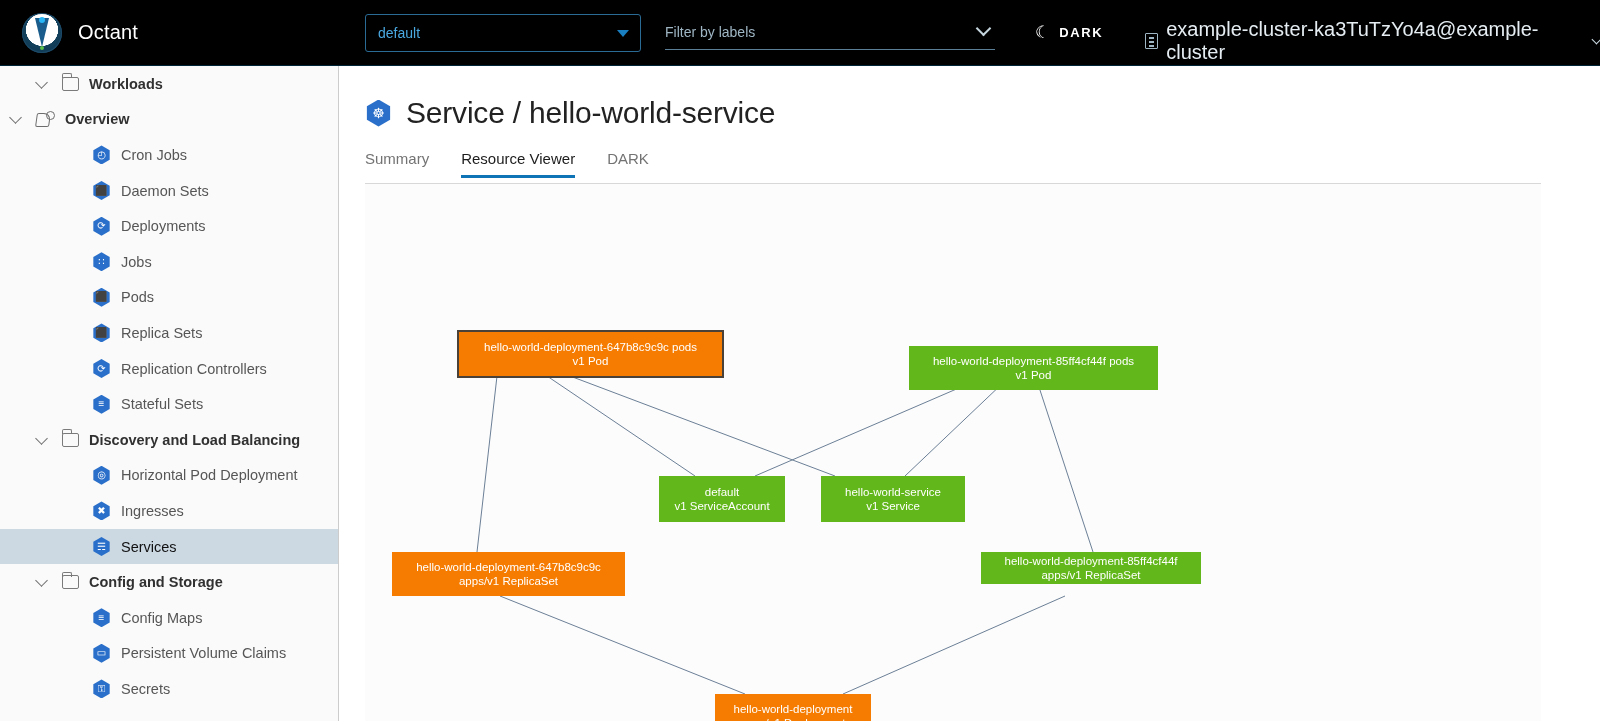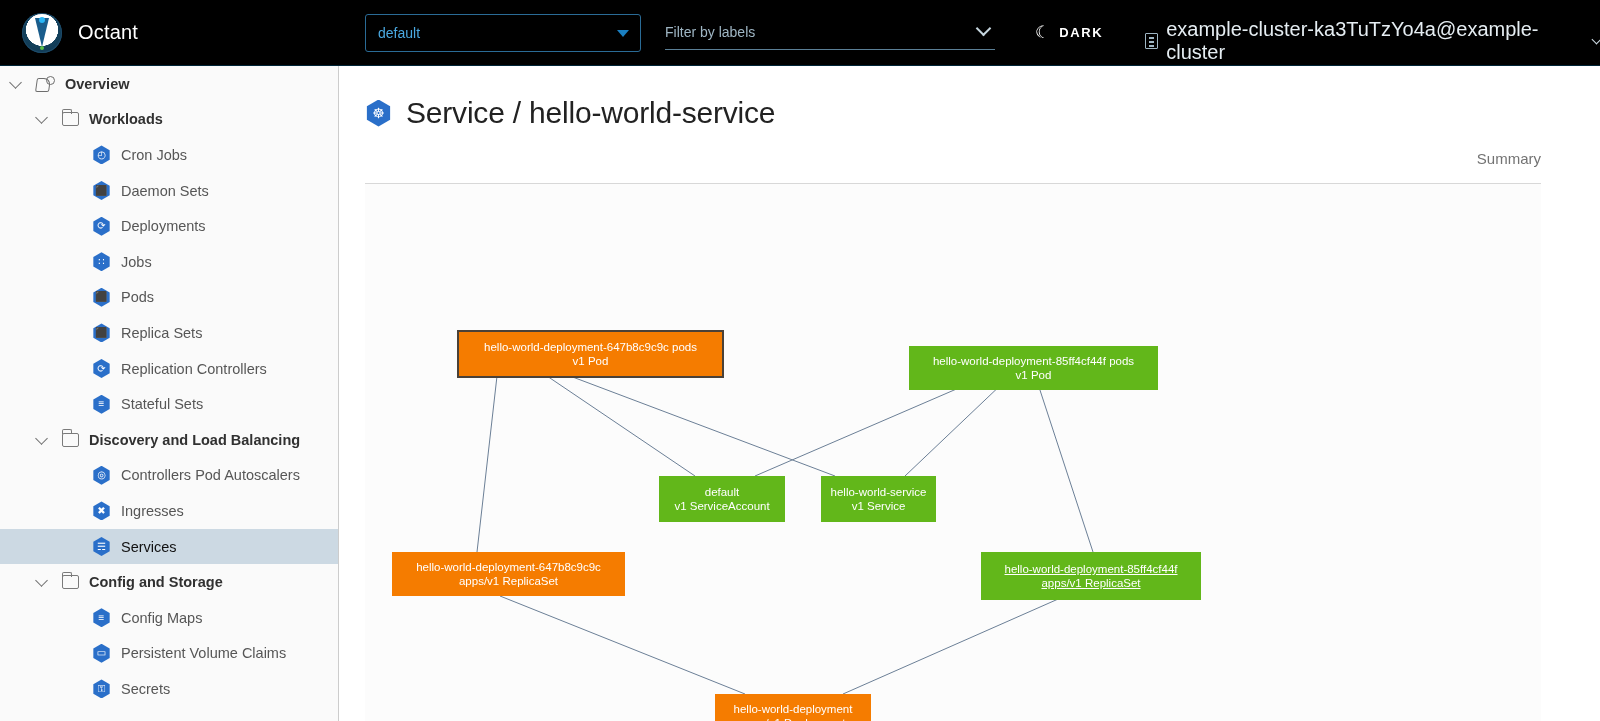--- a/index.html
+++ b/index.html
@@ -283,15 +283,15 @@
 </div>
 
 <div class="sidebar" id="sidebar">
+    <div class="nav-row ind-1 group">
+      <span class="twisty"></span>
+      <span class="folder" style="margin-left: 12px;"></span>
+      <span class="nav-label">Workloads</span>
+    </div>
     <div class="nav-row ind-0 group">
       <span class="twisty"></span>
       <span class="ov-icon" style="margin-left: 12px;"></span>
       <span class="nav-label">Overview</span>
-    </div>
-    <div class="nav-row ind-1 group">
-      <span class="twisty"></span>
-      <span class="folder" style="margin-left: 12px;"></span>
-      <span class="nav-label">Workloads</span>
     </div>
     <div class="nav-row ind-2">
       <span class="k8s-icon">

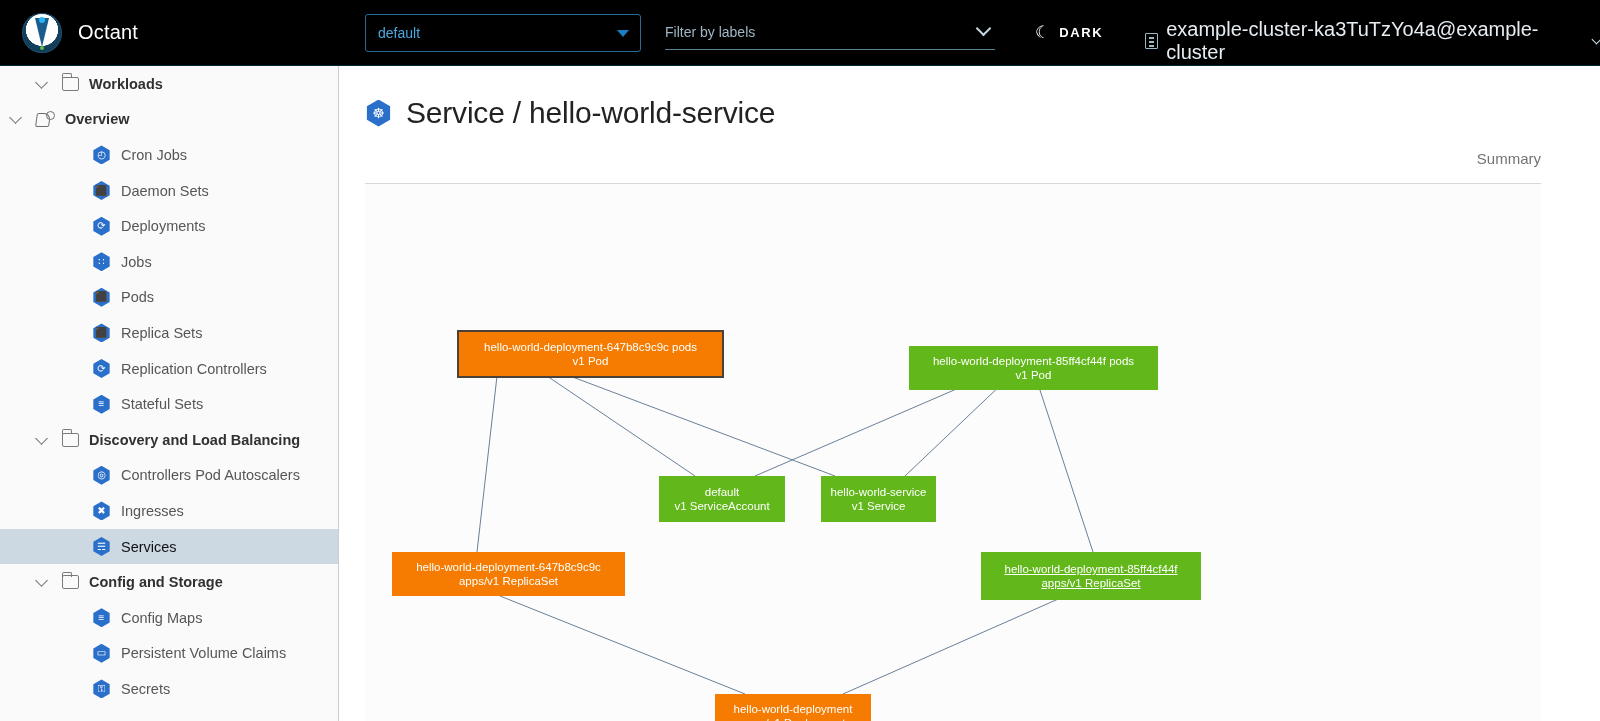--- a/index.html
+++ b/index.html
@@ -214,11 +214,10 @@
   }
   .tabs {
     margin: 20px 0 0 26px;
-    display: flex; align-items: flex-end; gap: 32px;
+    display: flex; align-items: flex-start; gap: 32px;
     height: 34px;
     border-bottom: 1px solid #d8d8d8;
     width: 1176px;
-    flex-direction: column;
   }
   .tab {
     font-size: 15px; color: #737373;

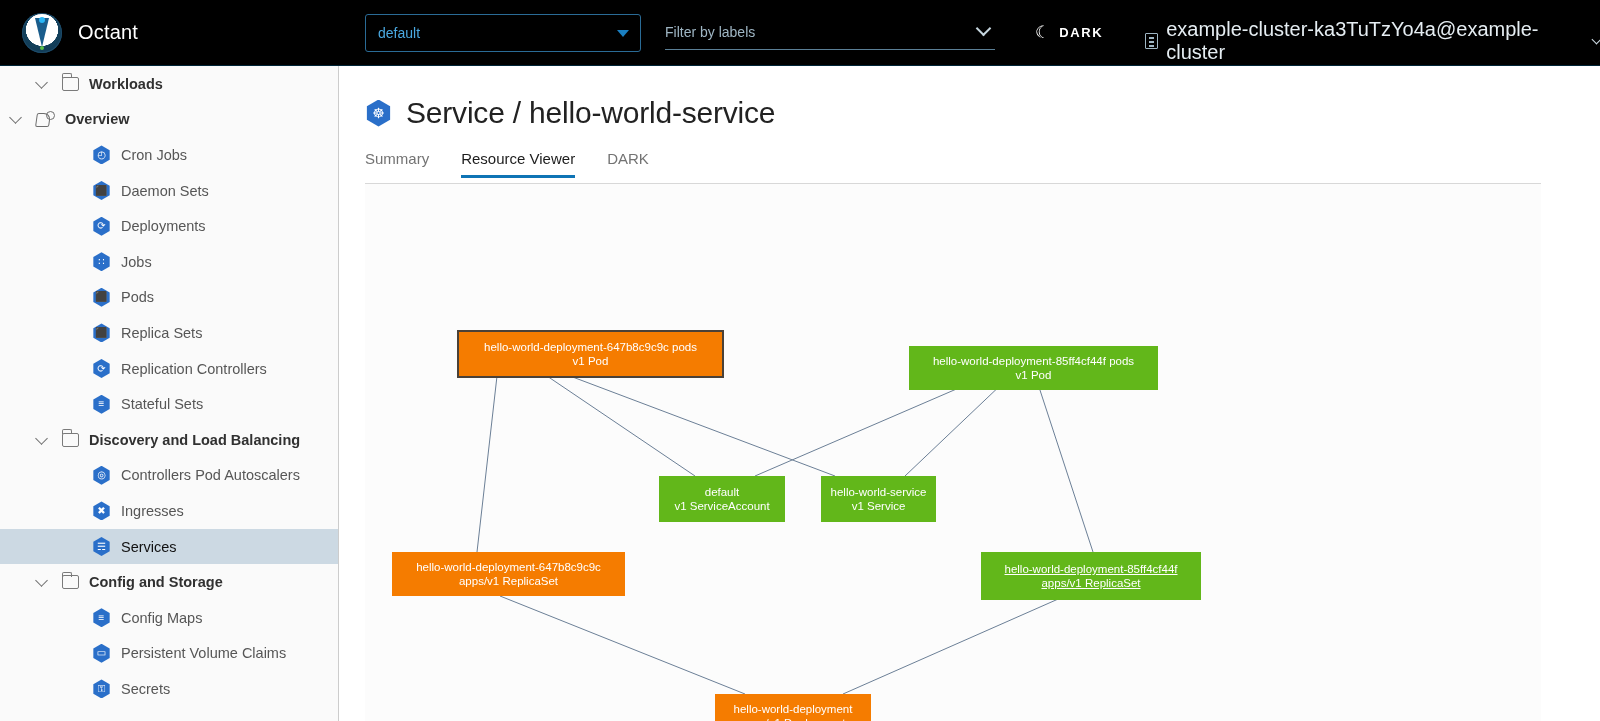--- a/index.html
+++ b/index.html
@@ -358,7 +358,7 @@
         <span class="hex"></span>
         <span class="glyph">◎</span>
       </span>
-      <span class="nav-label">Controllers Pod Autoscalers</span>
+      <span class="nav-label">Horizontal Pod Deployment</span>
     </div>
     <div class="nav-row ind-2">
       <span class="k8s-icon">

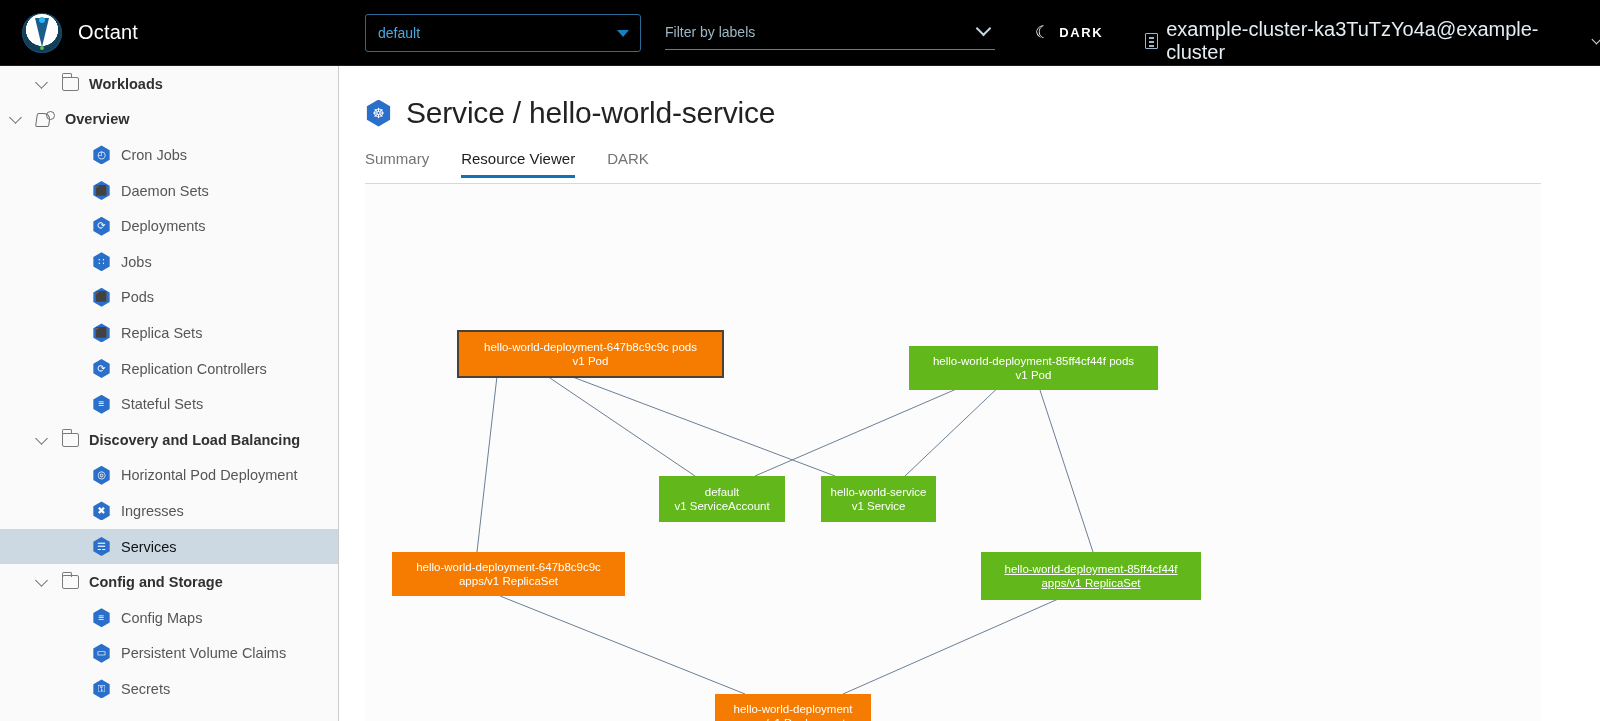--- a/index.html
+++ b/index.html
@@ -442,7 +442,7 @@
           <span class="l1">default</span>
           <span class="l2">v1 ServiceAccount</span>
         </div>
-        <div class="node green" style="left: 456px; top: 292px; width: 115px; height: 46px;">
+        <div class="node green" style="left: 456px; top: 292px; width: 144px; height: 46px;">
           <span class="l1">hello-world-service</span>
           <span class="l2">v1 Service</span>
         </div>

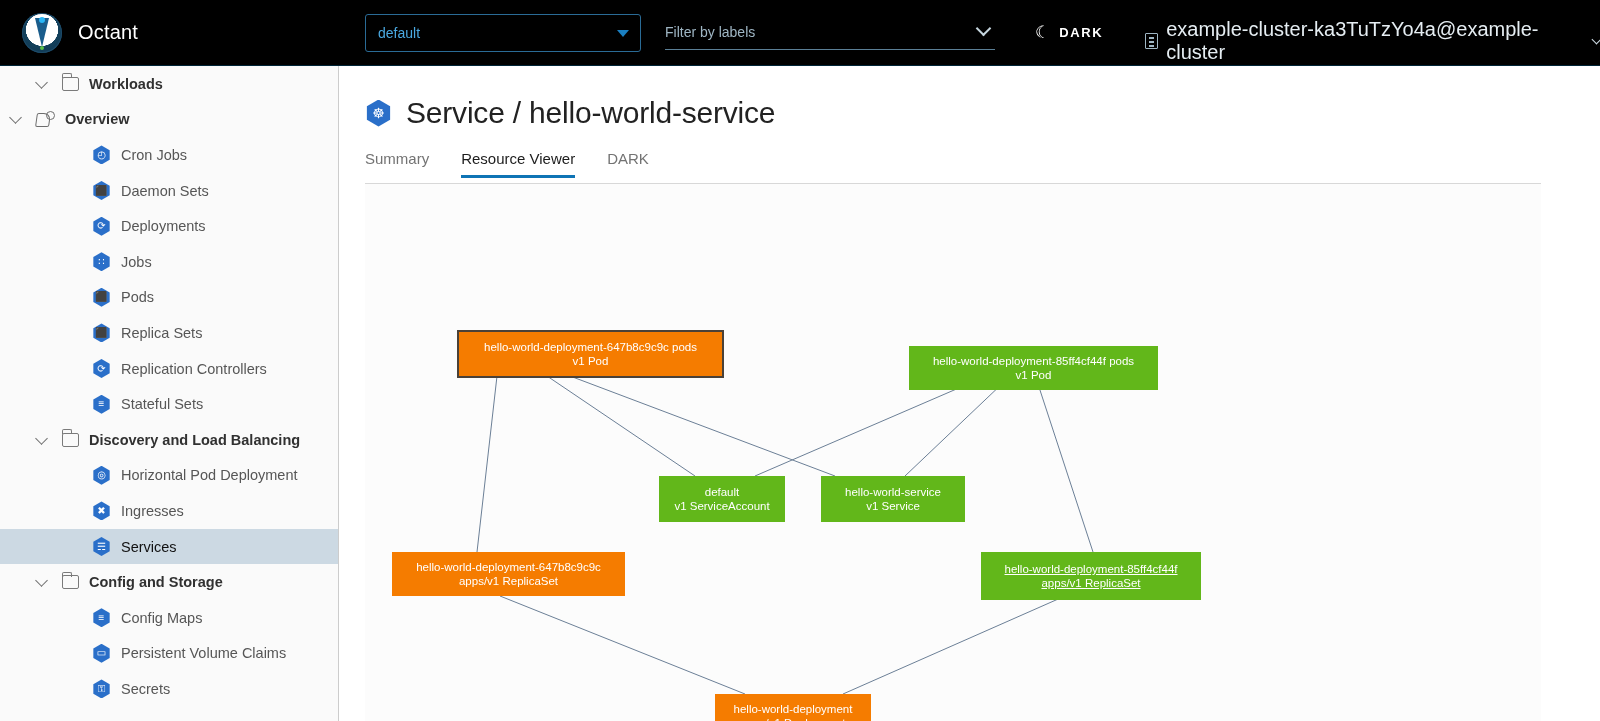--- a/index.html
+++ b/index.html
@@ -450,7 +450,7 @@
           <span class="l1">hello-world-deployment-647b8c9c9c</span>
           <span class="l2">apps/v1 ReplicaSet</span>
         </div>
-        <div class="node green" style="left: 616px; top: 368px; width: 220px; height: 48px; text-decoration: underline;">
+        <div class="node green" style="left: 616px; top: 368px; width: 220px; height: 32px;">
           <span class="l1">hello-world-deployment-85ff4cf44f</span>
           <span class="l2">apps/v1 ReplicaSet</span>
         </div>

